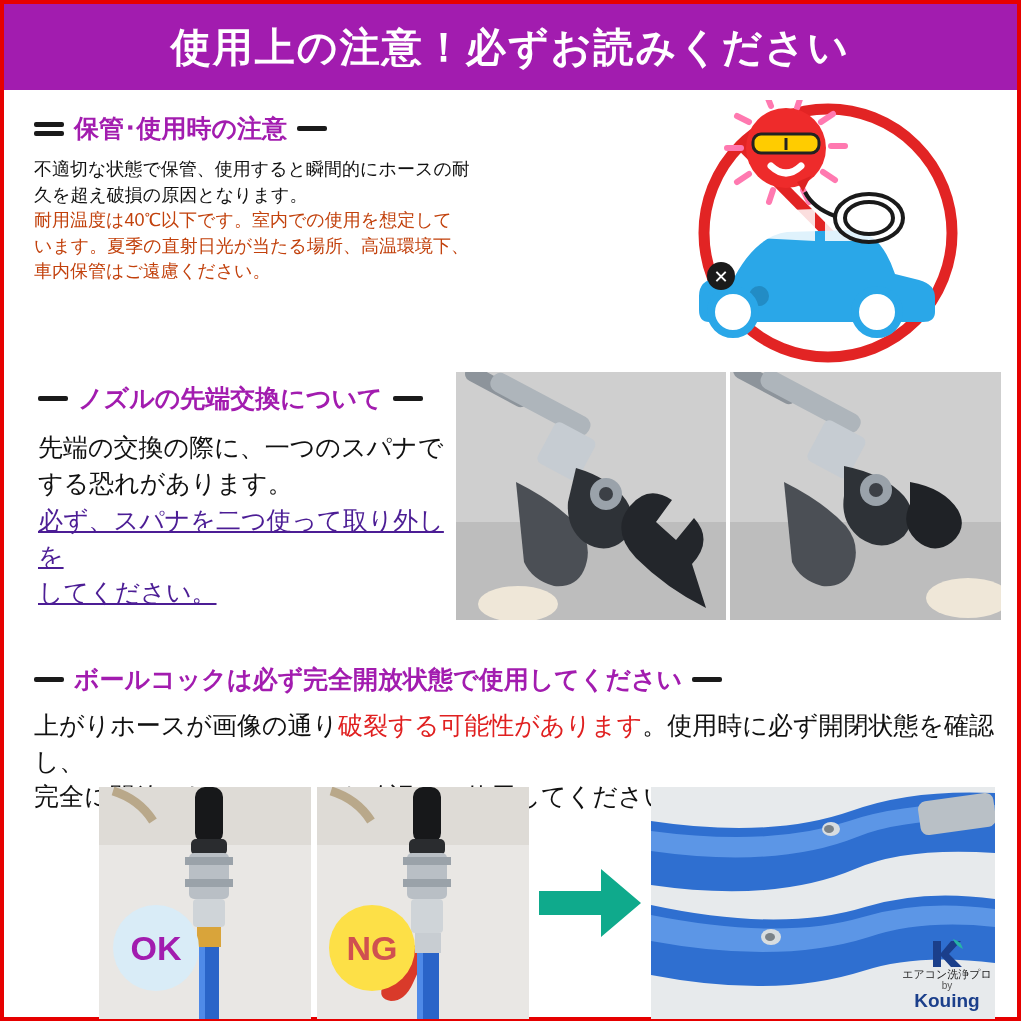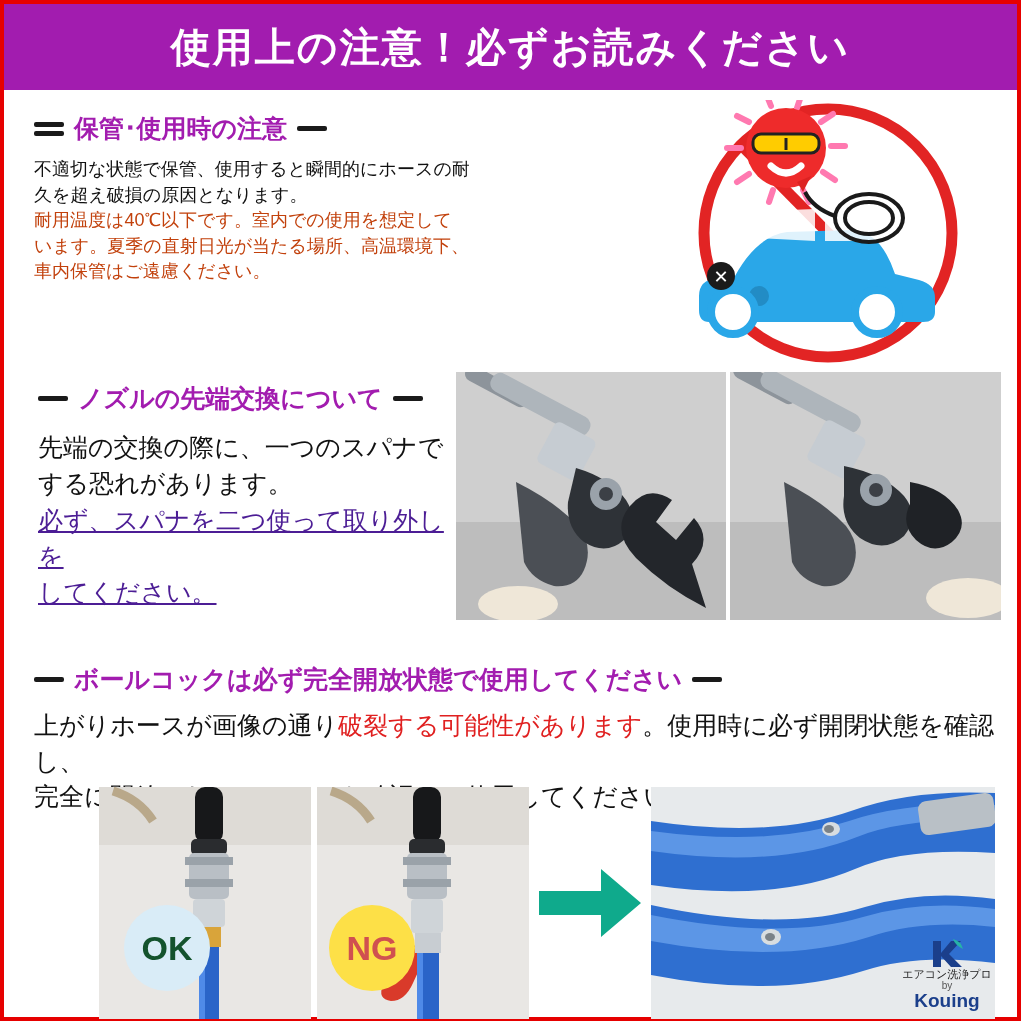--- a/index.html
+++ b/index.html
@@ -166,10 +166,10 @@
     font-size: 34px;
   }
   .badge-ok {
-    left: 25px;
+    left: 14px;
     bottom: 28px;
     background: #d9ecf7;
-    color: #14532d;
+    color: #a21caf;
   }
   .badge-ng {
     left: 12px;

